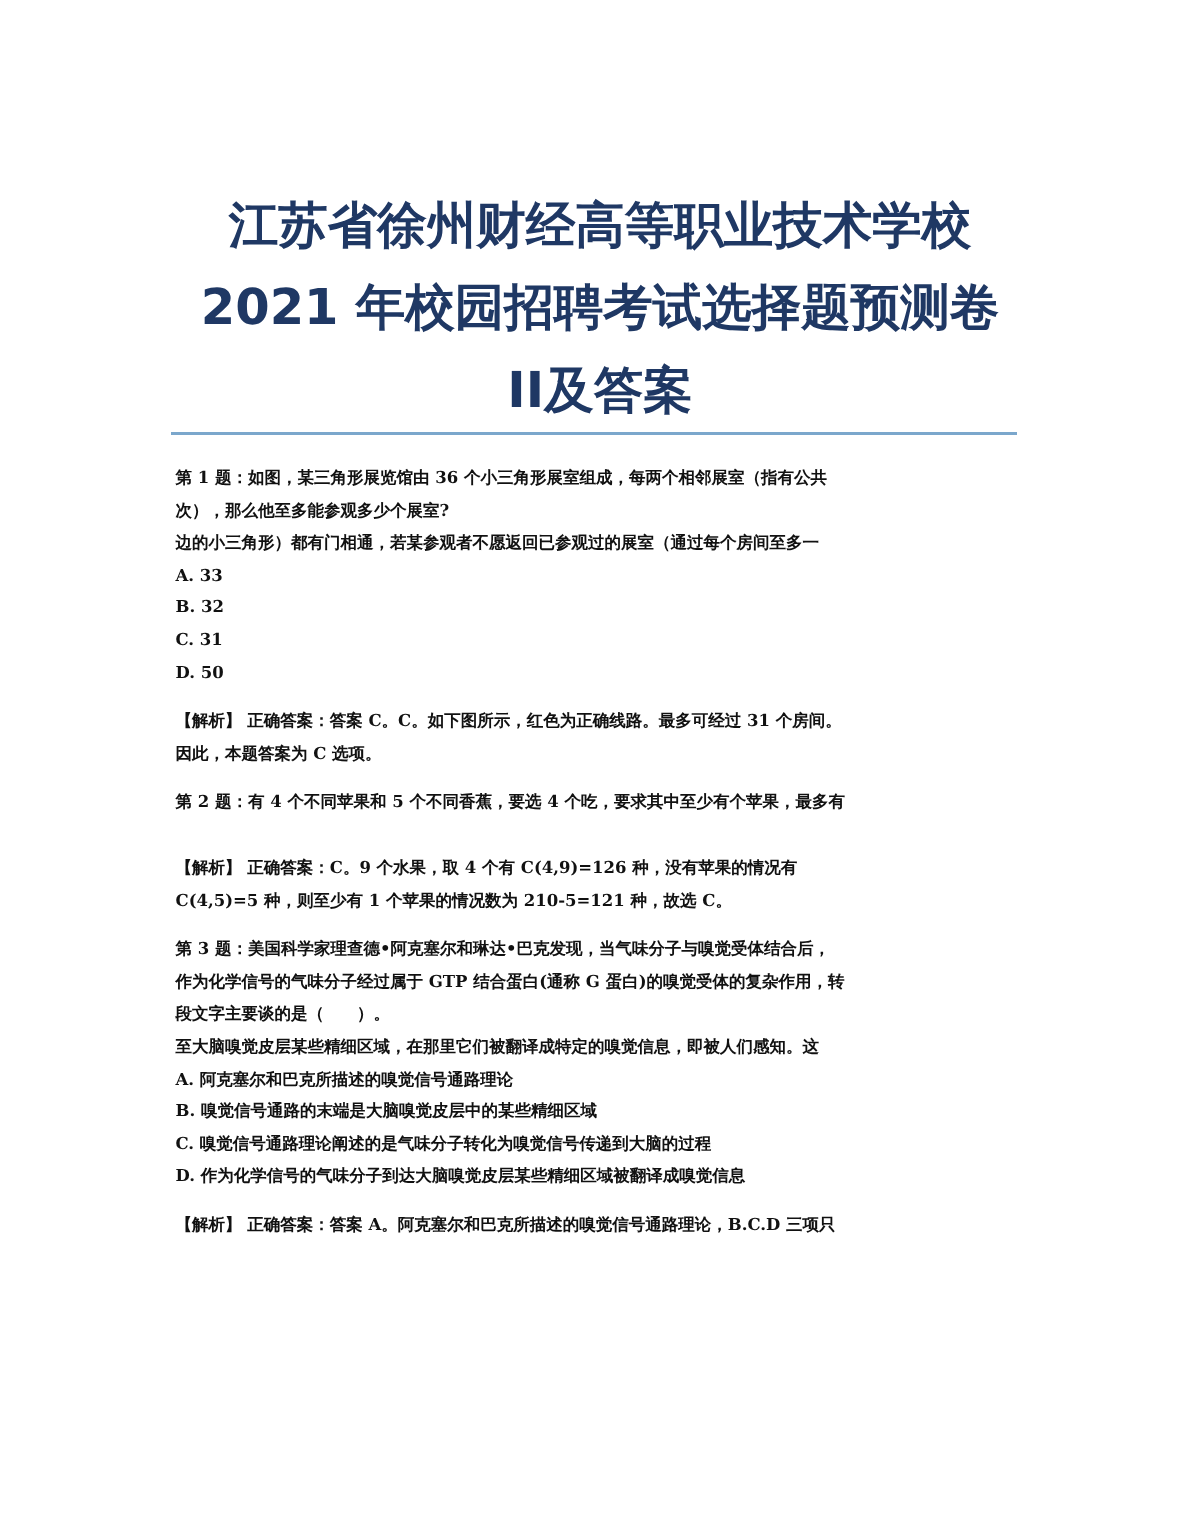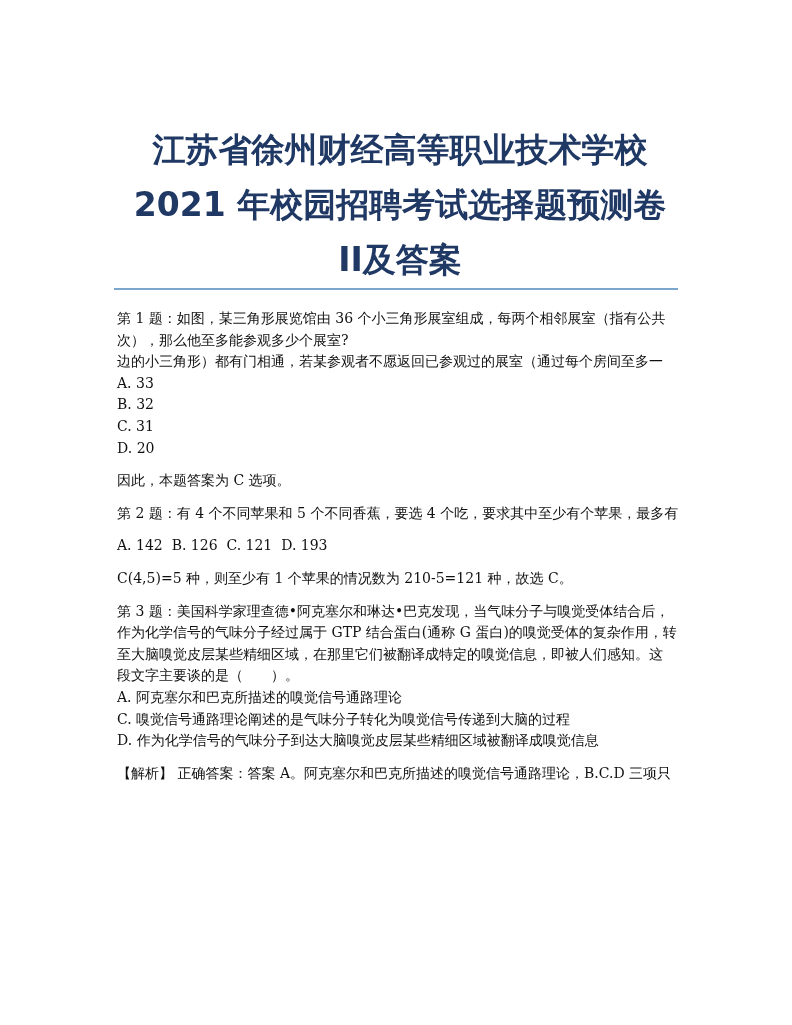--- a/index.html
+++ b/index.html
@@ -51,8 +51,9 @@
       left: 117px;
       top: 290px;
       width: 565px;
-      font-size: 14px;
+      font-size: 11px;
       line-height: 21.6px;
+      font-weight: bold;
     }
     .p { margin: 0; white-space: pre-wrap; word-break: break-all; }
     .gap { height: 11px; }

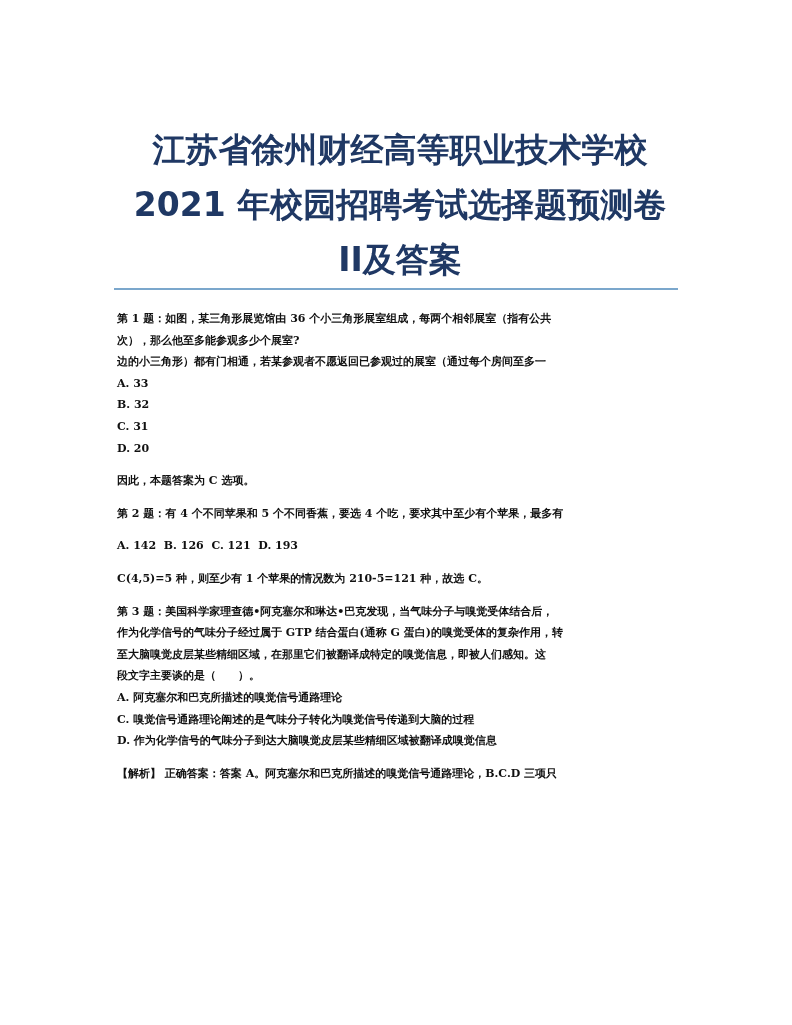--- a/index.html
+++ b/index.html
@@ -80,7 +80,7 @@
       <p class="p">A. 33</p>
       <p class="p">B. 32</p>
       <p class="p">C. 31</p>
-      <p class="p">D. 20</p>
+      <p class="p">D. 50</p>
       <div class="gap"></div>
       <p class="p">因此，本题答案为 C 选项。</p>
     </div>

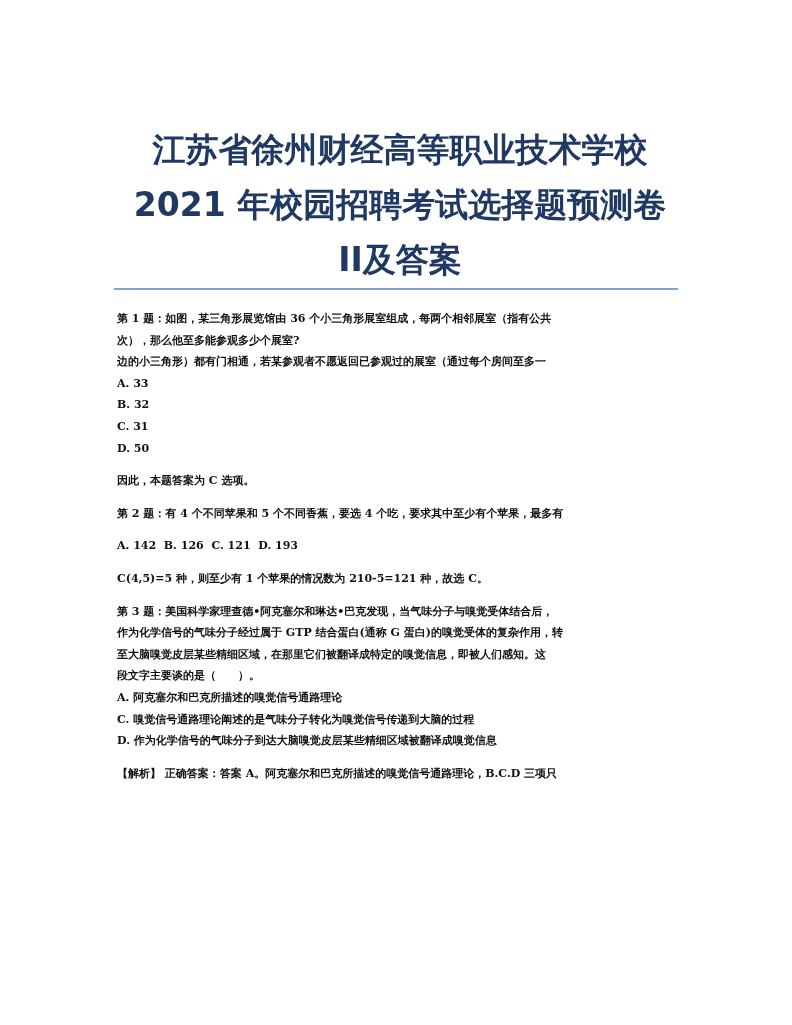--- a/index.html
+++ b/index.html
@@ -82,6 +82,7 @@
       <p class="p">C. 31</p>
       <p class="p">D. 50</p>
       <div class="gap"></div>
+      <p class="p">【解析】 正确答案：答案 C。C。如下图所示，红色为正确线路。最多可经过 31 个房间。</p>
       <p class="p">因此，本题答案为 C 选项。</p>
     </div>
 

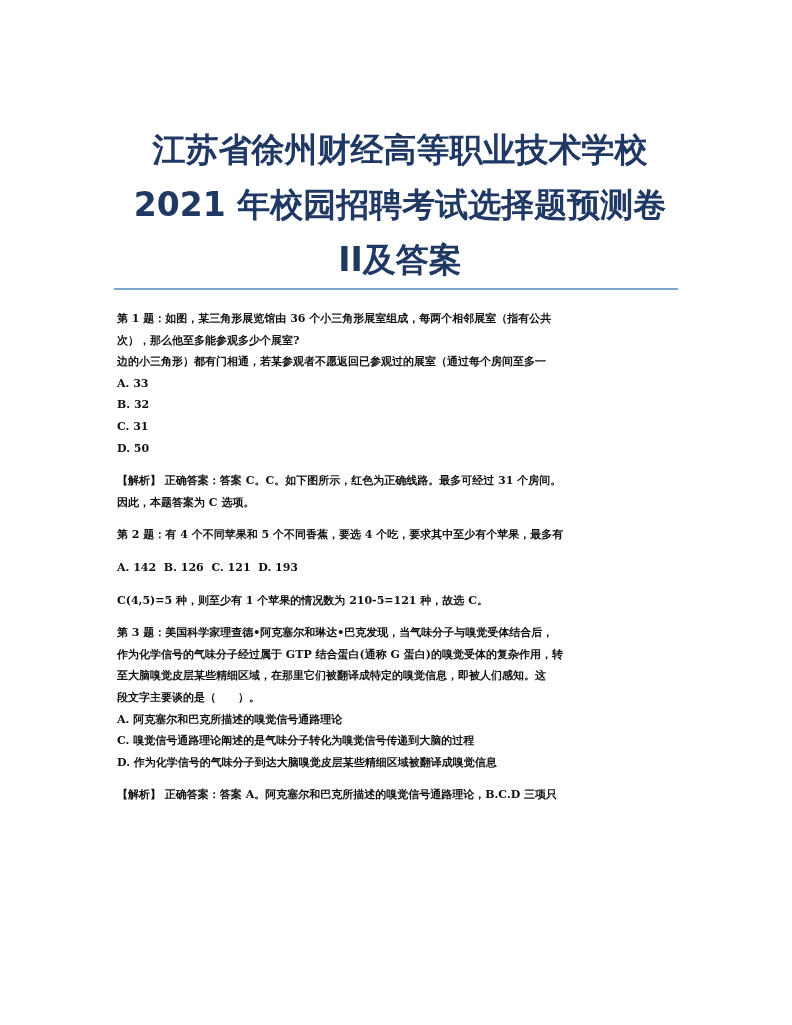--- a/index.html
+++ b/index.html
@@ -91,7 +91,6 @@
     <div>
       <p class="p">第 2 题：有 4 个不同苹果和 5 个不同香蕉，要选 4 个吃，要求其中至少有个苹果，最多有</p>
       <div class="gap"></div>
-      <p class="p">A. 142  B. 126  C. 121  D. 193</p>
       <div class="gap"></div>
       <p class="p">C(4,5)=5 种，则至少有 1 个苹果的情况数为 210-5=121 种，故选 C。</p>
     </div>

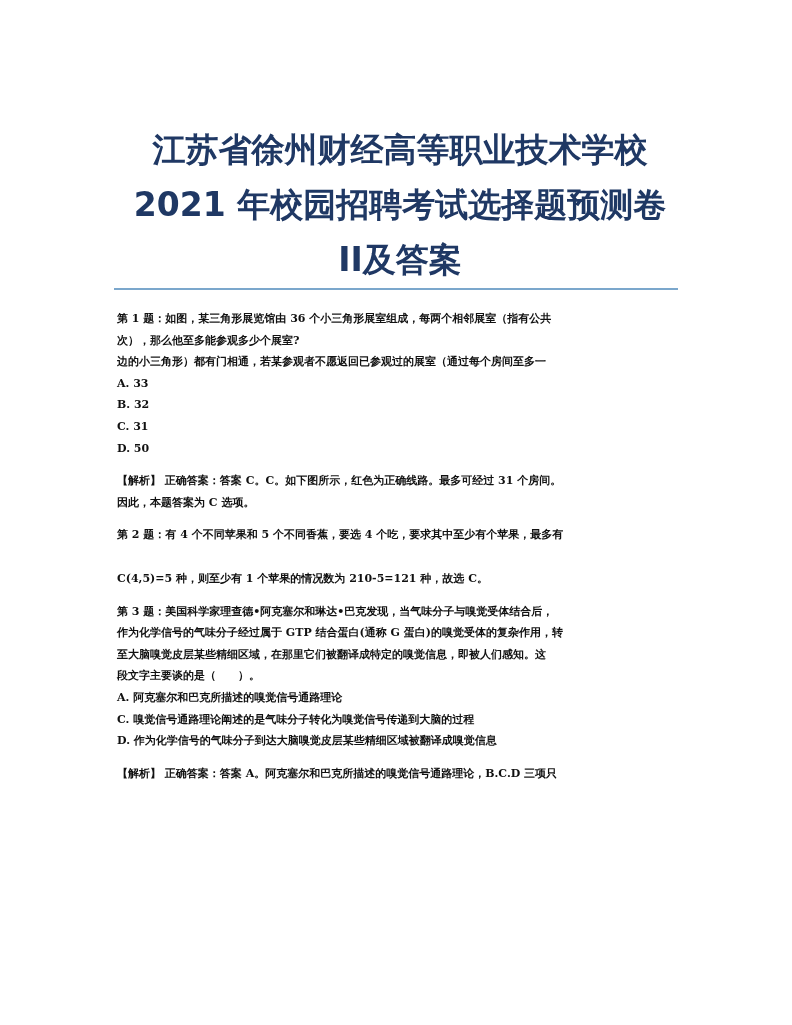--- a/index.html
+++ b/index.html
@@ -92,6 +92,7 @@
       <p class="p">第 2 题：有 4 个不同苹果和 5 个不同香蕉，要选 4 个吃，要求其中至少有个苹果，最多有</p>
       <div class="gap"></div>
       <div class="gap"></div>
+      <p class="p">【解析】 正确答案：C。9 个水果，取 4 个有 C(4,9)=126 种，没有苹果的情况有</p>
       <p class="p">C(4,5)=5 种，则至少有 1 个苹果的情况数为 210-5=121 种，故选 C。</p>
     </div>
 

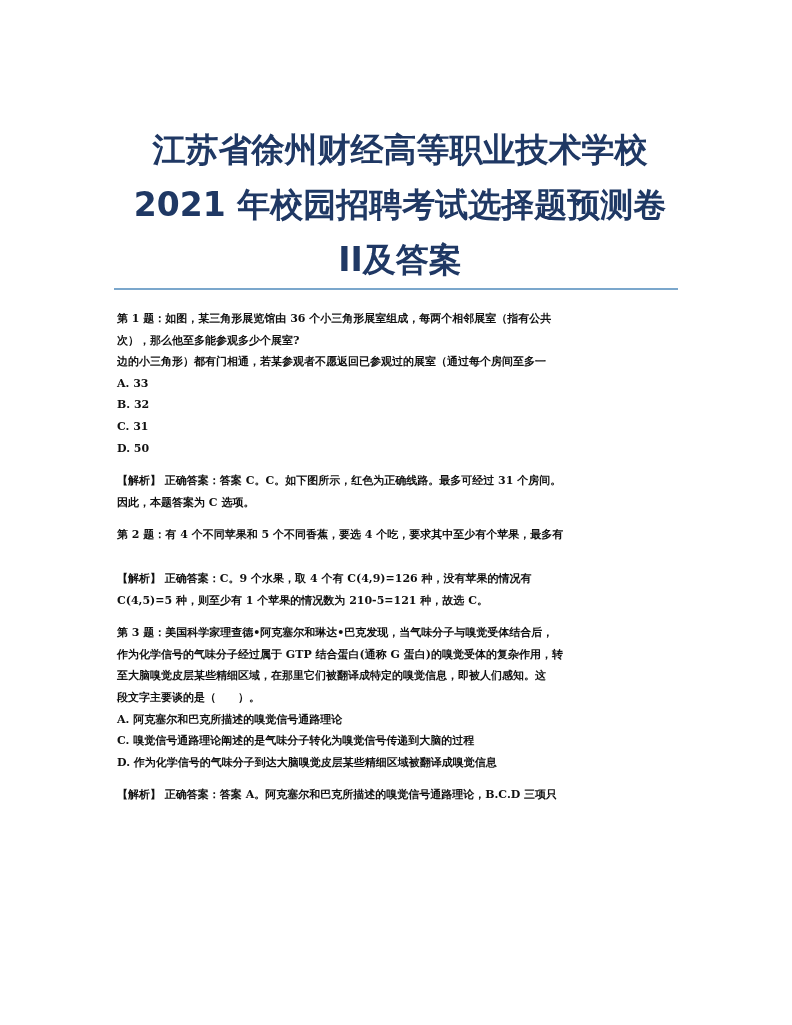--- a/index.html
+++ b/index.html
@@ -101,8 +101,8 @@
     <div>
       <p class="p">第 3 题：美国科学家理查德•阿克塞尔和琳达•巴克发现，当气味分子与嗅觉受体结合后，</p>
       <p class="p">作为化学信号的气味分子经过属于 GTP 结合蛋白(通称 G 蛋白)的嗅觉受体的复杂作用，转</p>
+      <p class="p">段文字主要谈的是（　　）。</p>
       <p class="p">至大脑嗅觉皮层某些精细区域，在那里它们被翻译成特定的嗅觉信息，即被人们感知。这</p>
-      <p class="p">段文字主要谈的是（　　）。</p>
       <p class="p">A. 阿克塞尔和巴克所描述的嗅觉信号通路理论</p>
       <p class="p">C. 嗅觉信号通路理论阐述的是气味分子转化为嗅觉信号传递到大脑的过程</p>
       <p class="p">D. 作为化学信号的气味分子到达大脑嗅觉皮层某些精细区域被翻译成嗅觉信息</p>

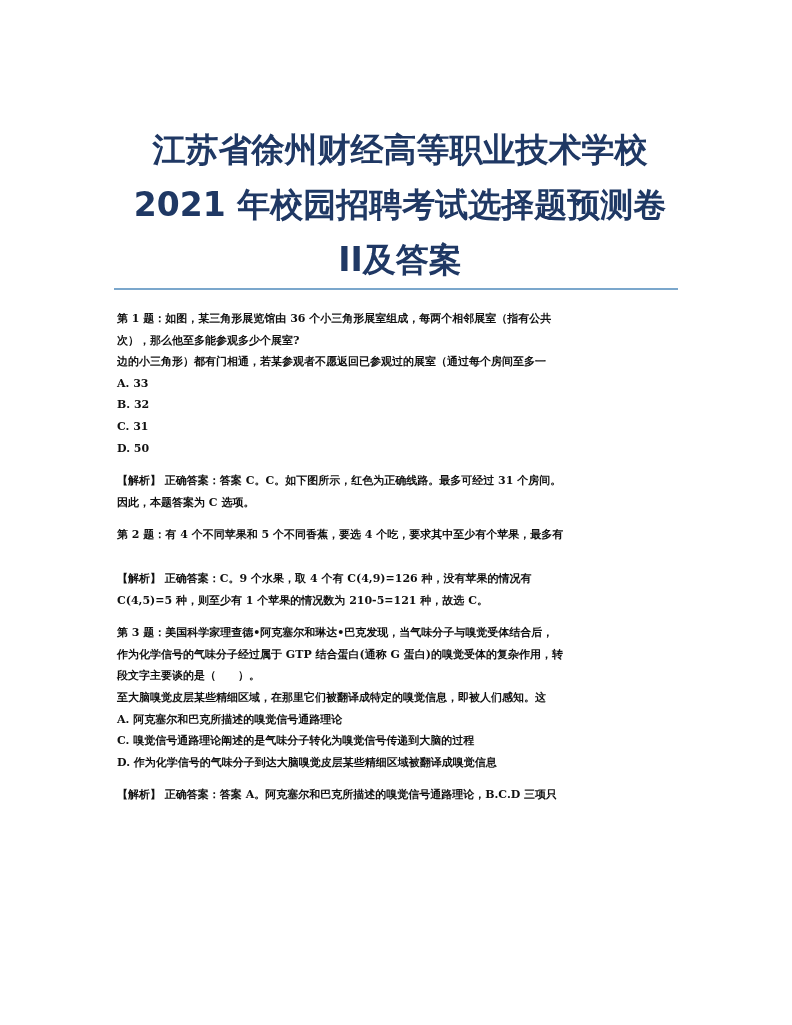--- a/index.html
+++ b/index.html
@@ -104,6 +104,7 @@
       <p class="p">段文字主要谈的是（　　）。</p>
       <p class="p">至大脑嗅觉皮层某些精细区域，在那里它们被翻译成特定的嗅觉信息，即被人们感知。这</p>
       <p class="p">A. 阿克塞尔和巴克所描述的嗅觉信号通路理论</p>
+      <p class="p">B. 嗅觉信号通路的末端是大脑嗅觉皮层中的某些精细区域</p>
       <p class="p">C. 嗅觉信号通路理论阐述的是气味分子转化为嗅觉信号传递到大脑的过程</p>
       <p class="p">D. 作为化学信号的气味分子到达大脑嗅觉皮层某些精细区域被翻译成嗅觉信息</p>
       <div class="gap"></div>

